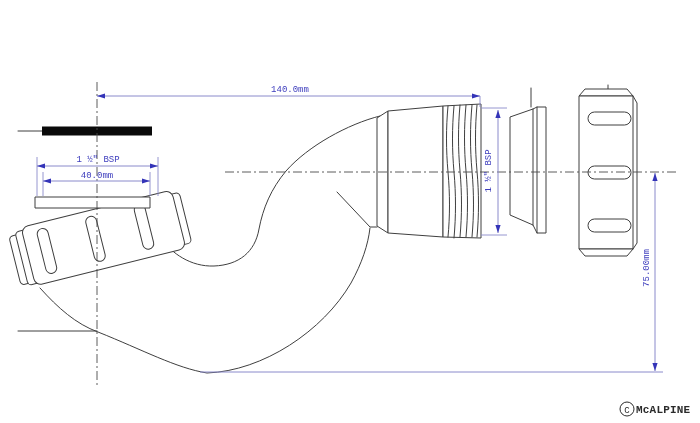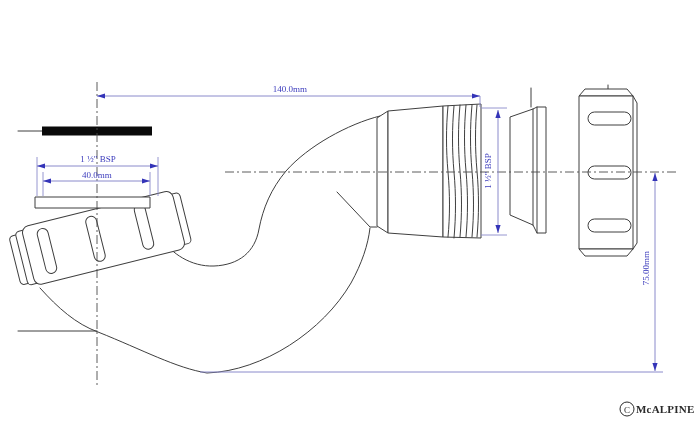--- a/index.html
+++ b/index.html
@@ -4,7 +4,7 @@
 <style>
   html,body{margin:0;padding:0;background:#ffffff;}
   .stage{position:relative;width:700px;height:423px;background:#ffffff;overflow:hidden;
-         font-family:Liberation Serif, serif;}
+         font-family:Liberation Mono, monospace;}
   svg{display:block;}
   .outline{fill:none;stroke:#3f3f3f;stroke-width:1;stroke-linejoin:round;stroke-linecap:round;}
   .whitefill{fill:#ffffff;stroke:#3f3f3f;stroke-width:1;stroke-linejoin:round;}

